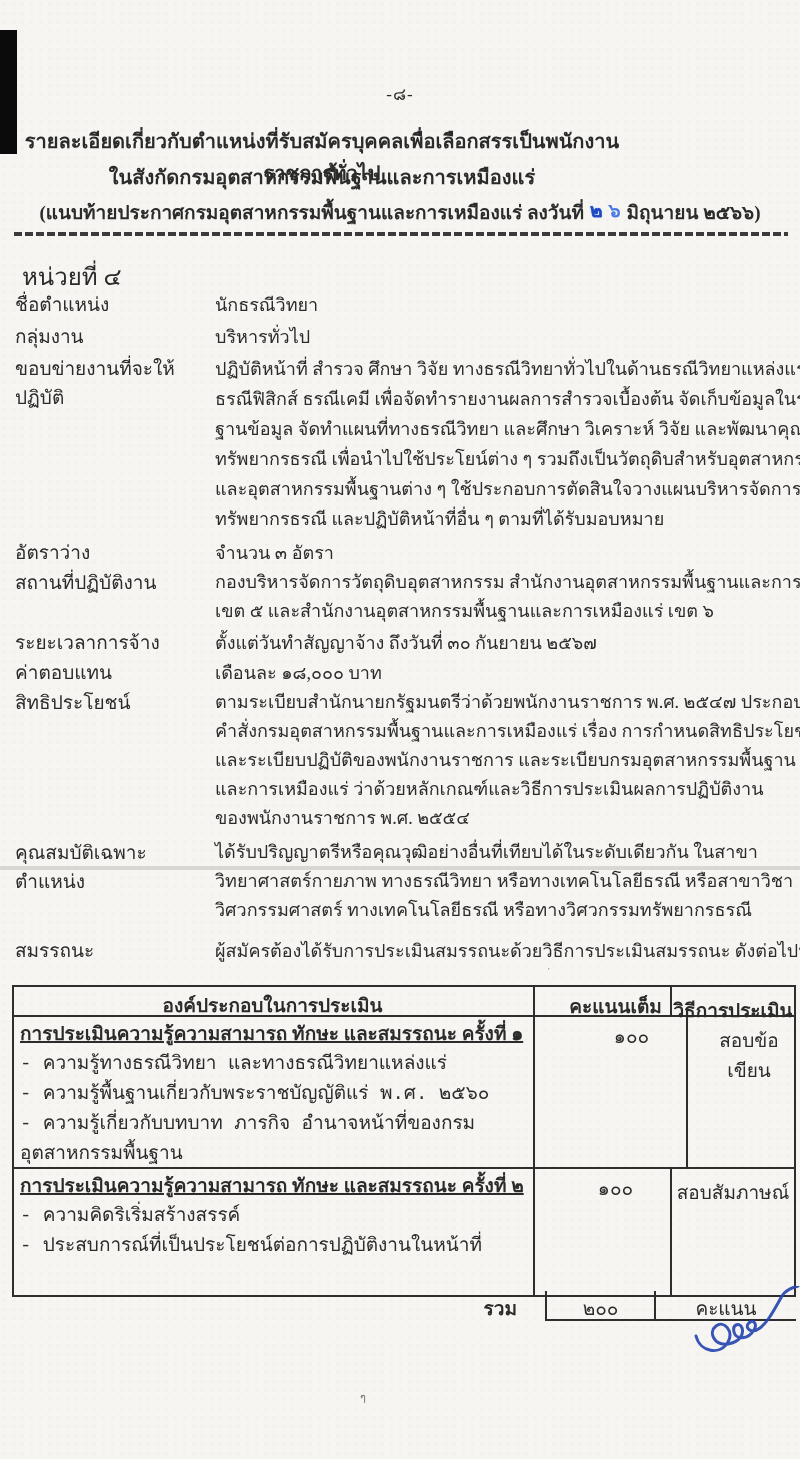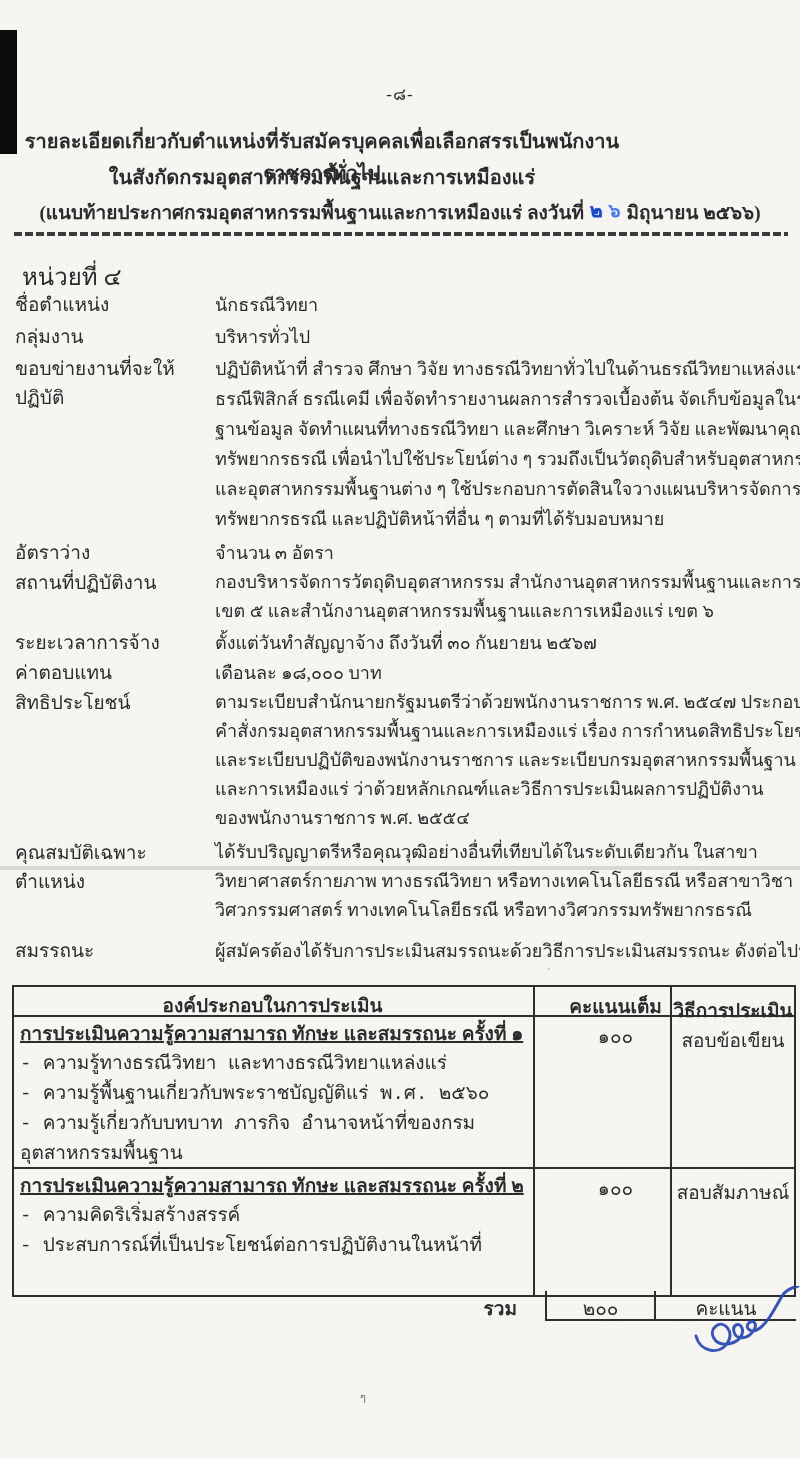--- a/index.html
+++ b/index.html
@@ -49,7 +49,7 @@
   .c3{flex:1;box-sizing:border-box;text-align:center;padding-top:8px;}
   .thead{height:30px;border-bottom:2px solid #2e2e2e;font-weight:700;}
   .thead .c1{text-align:center;padding-top:3px;}
-  .body-row1{height:152px;border-bottom:2px solid #2e2e2e;overflow:hidden;}
+  .body-row1{height:152px;border-bottom:2px solid #2e2e2e;overflow:hidden;gap:16px;}
   .body-row2{height:126px;overflow:hidden;}
   .row-heading{font-weight:600;text-decoration:underline;text-decoration-thickness:1.5px;line-height:30px;white-space:nowrap;overflow:hidden;}
   .row-item{line-height:30px;white-space:pre-wrap;overflow:hidden;font-family:Liberation Mono, monospace;}

